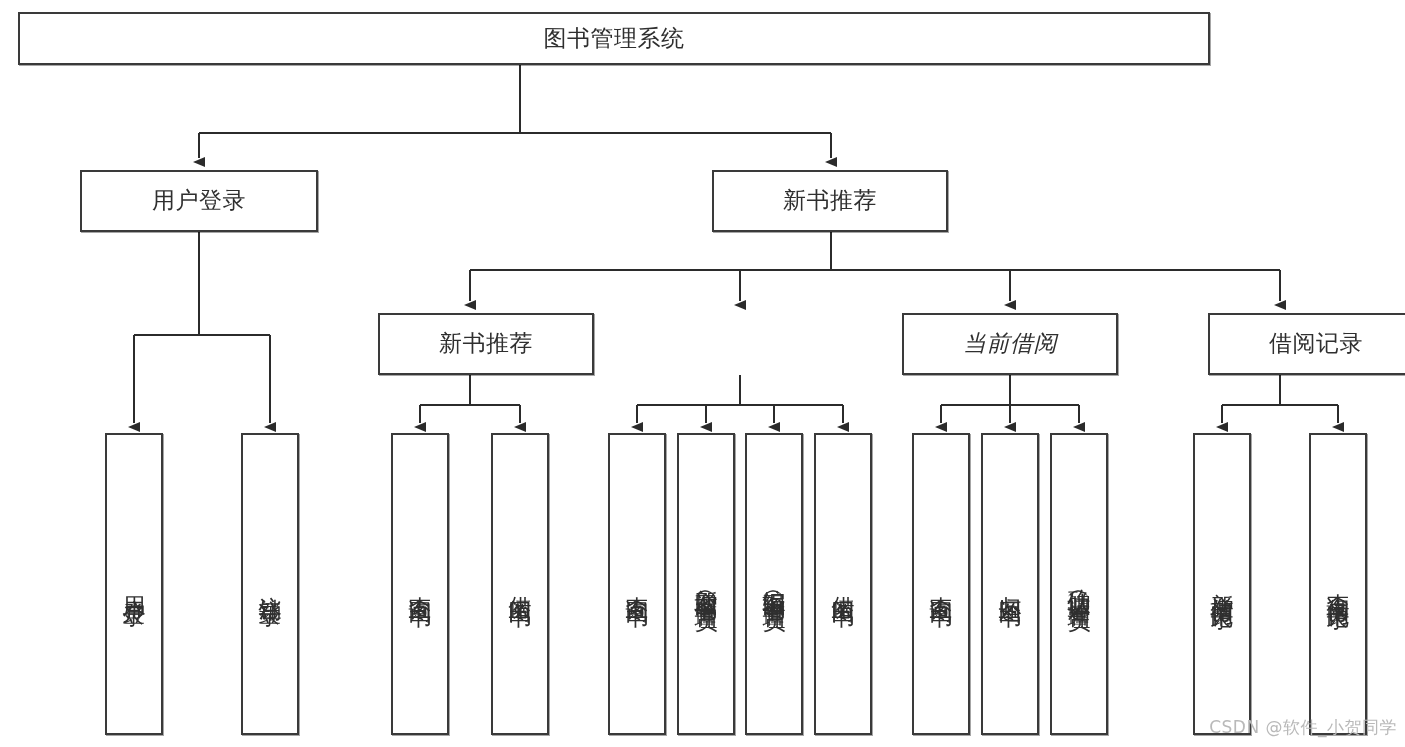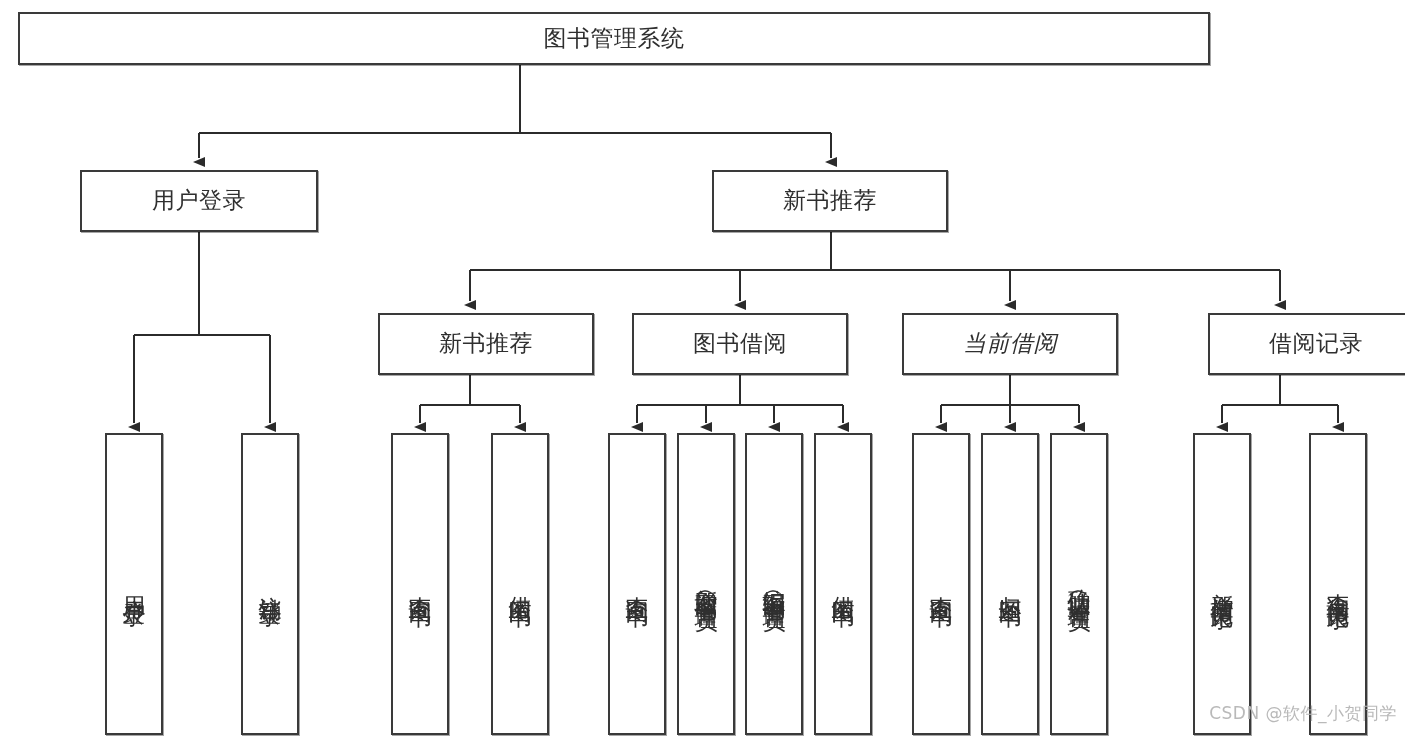--- a/index.html
+++ b/index.html
@@ -140,9 +140,6 @@
   <div class="node horiz" style="left:362px; top:313px; width:216px; height:62px;margin-left:16px;">
     <span class="label">新书推荐</span>
   </div>
-  <div class="node horiz" style="left:632px; top:313px; width:216px; height:62px;">
-    <span class="label">图书借阅</span>
-  </div>
   <div class="node horiz" style="left:902px; top:313px; width:216px; height:62px;font-style:italic;">
     <span class="label">当前借阅</span>
   </div>

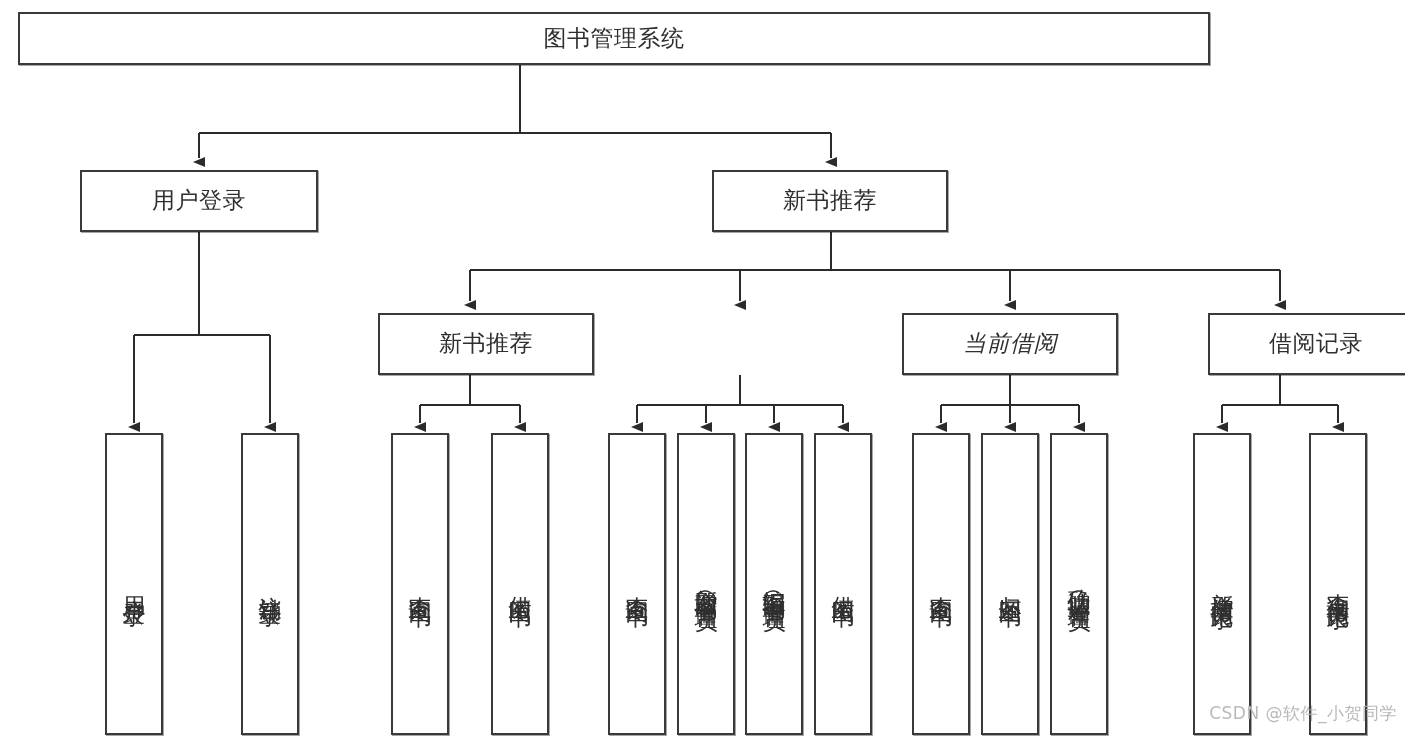--- a/index.html
+++ b/index.html
@@ -62,7 +62,7 @@
   #watermark {
     position: absolute;
     right: 8px;
-    bottom: 22px;
+    bottom: 8px;
     font-size: 17px;
     color: #b9b9b9;
     letter-spacing: 0.5px;

